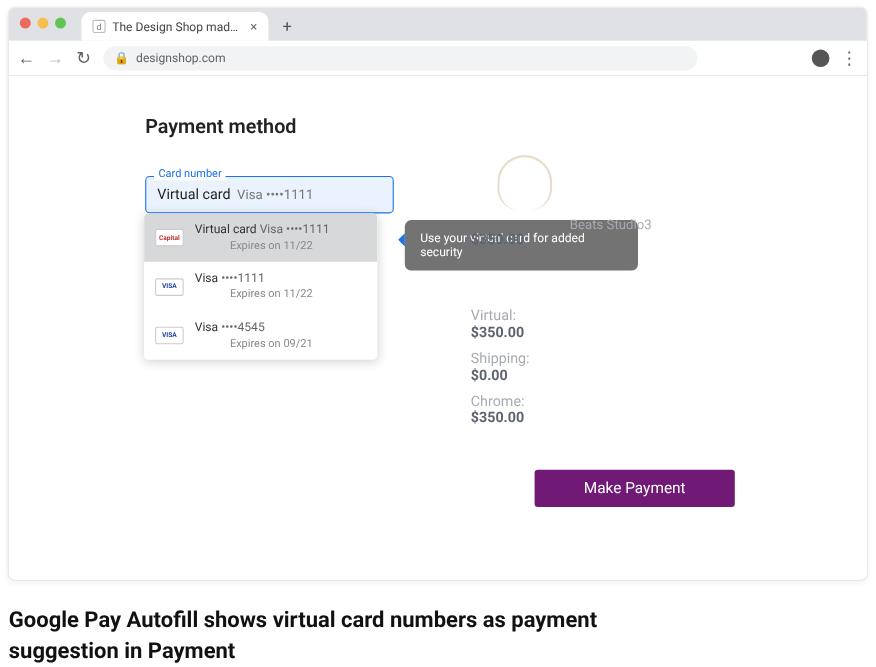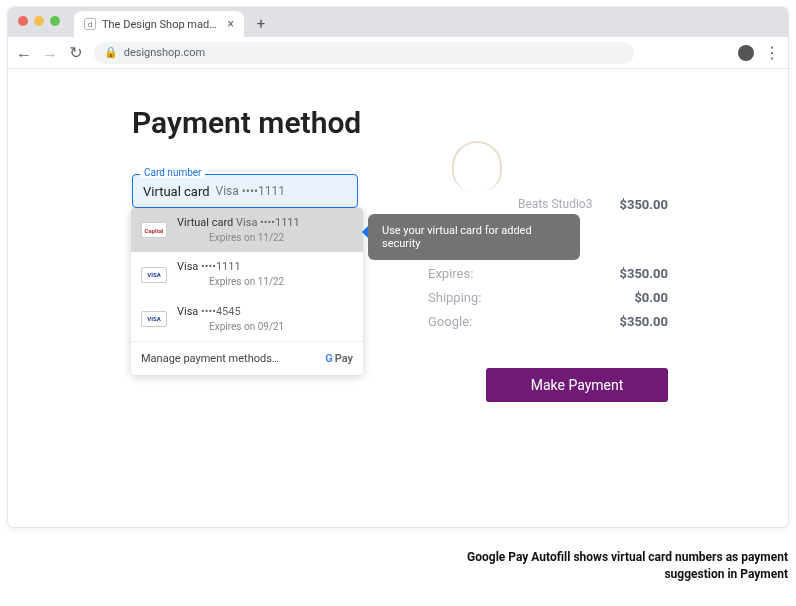--- a/index.html
+++ b/index.html
@@ -36,7 +36,7 @@
   .content {
     height:458px; background:#fff; position:relative; padding:36px 0 0 124px;
   }
-  .heading { font-size:30px; font-weight:600; color:#222; margin-bottom:30px; }
+  .heading { font-size:18px; font-weight:600; color:#222; margin-bottom:30px; }
   .field-wrap { position:relative; width:226px;margin-top:34px; }
   .field {
     width:226px; height:34px; border:1.5px solid #1a73e8; border-radius:4px; background:#eaf2fe;

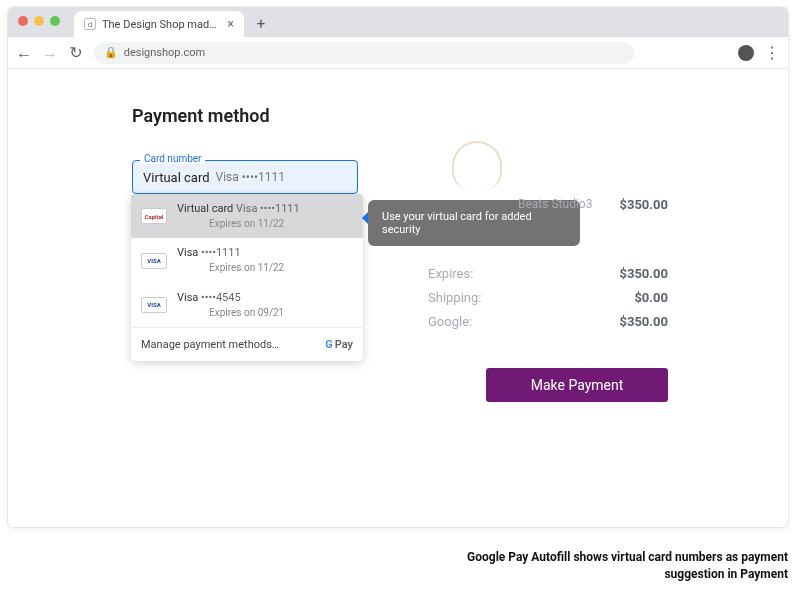--- a/index.html
+++ b/index.html
@@ -47,7 +47,7 @@
   }
   .field-vis{color:#777; margin-left:6px; font-size:12px;}
   .dropdown {
-    position:absolute; top:34px; left:-1px; width:232px; background:#fff; border-radius:4px;
+    position:absolute; top:34px; left:-1px; width:212px; background:#fff; border-radius:4px;
     box-shadow:0 2px 10px rgba(0,0,0,0.18); overflow:hidden;
   }
   .dd-item { display:flex; align-items:center; gap:10px; padding:8px 10px; }

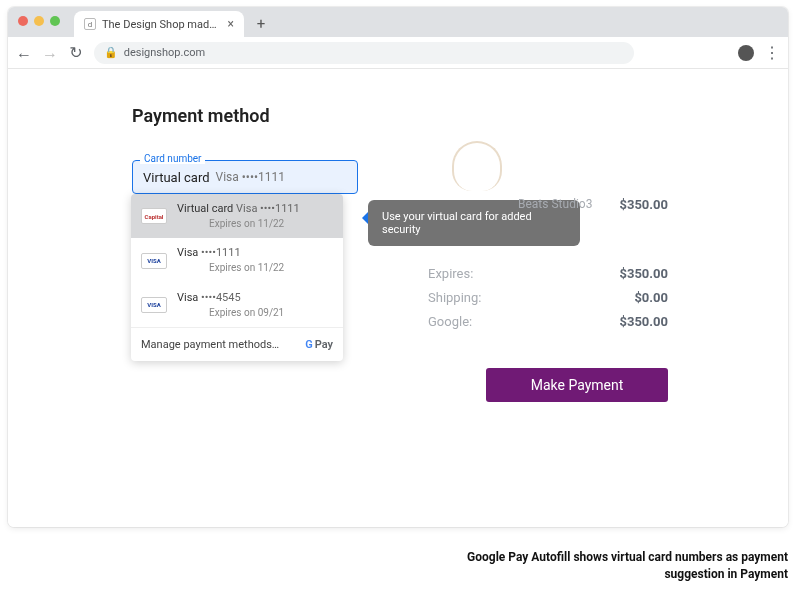--- a/index.html
+++ b/index.html
@@ -73,7 +73,7 @@
     position:absolute; left:420px; top:72px; width:240px;
   }
   .prodimg{ width:50px; height:50px; border:2px solid #e9dcca; border-radius:50% 50% 40% 40%; border-bottom:none; margin-left:24px;}
-  .cart-row { display:flex; justify-content:space-between; font-size:13px; margin:9px 0;}
+  .cart-row { display:flex; justify-content:space-between; font-size:13px; margin:9px 0;flex-direction:column;}
   .cart-row.first{margin-top:6px;}
   .cart-label{color:#a7abb1;}
   .cart-val{color:#5c6470;font-weight:bold;}

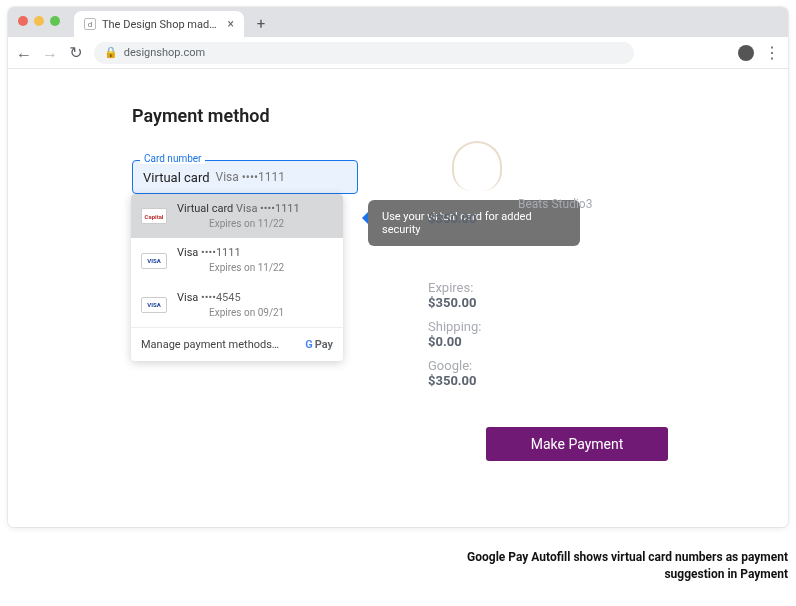--- a/index.html
+++ b/index.html
@@ -167,7 +167,7 @@
       </div>
       <div class="cart-rows" id="cart-rows">
           <div class="cart-row">
-            <span class="cart-label">Expires:</span>
+            <span class="cart-label">Virtual:</span>
             <span class="cart-val">$350.00</span>
           </div>
           <div class="cart-row">

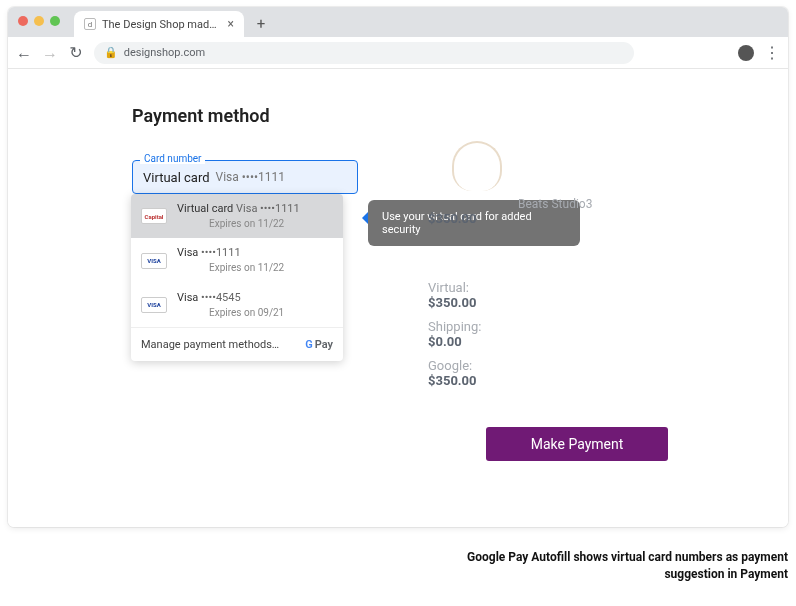--- a/index.html
+++ b/index.html
@@ -150,10 +150,6 @@
               </div>
             </div>
           </div>
-        <div class="dd-footer">
-          <span>Manage payment methods…</span>
-          <span class="gp"><span class="g1">G</span><span class="pay">Pay</span></span>
-        </div>
       </div>
 
       <div class="tooltip">Use your virtual card for added security</div>

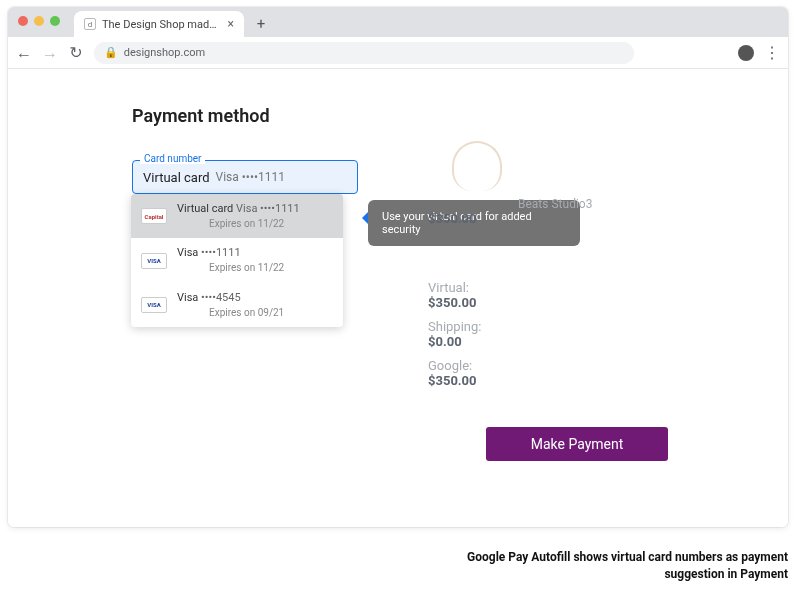--- a/index.html
+++ b/index.html
@@ -171,7 +171,7 @@
             <span class="cart-val">$0.00</span>
           </div>
           <div class="cart-row">
-            <span class="cart-label">Google:</span>
+            <span class="cart-label">Chrome:</span>
             <span class="cart-val">$350.00</span>
           </div>
         </div>

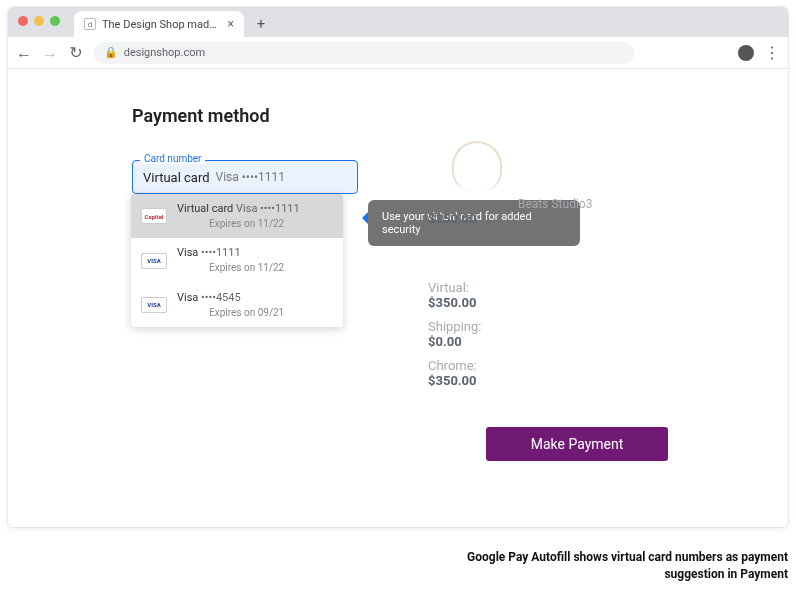--- a/index.html
+++ b/index.html
@@ -83,7 +83,7 @@
     margin-top:30px; margin-left:58px; width:182px; height:34px; background:#701a75; color:#fff; border:none; border-radius:3px; font-size:14px;
   }
   .caption {
-    width:780px; margin:22px auto 0; text-align:right; font-size:12px; font-weight:700; color:#111; line-height:1.4;
+    width:780px; margin:22px auto 0; text-align:left; font-size:20px; font-weight:700; color:#111; line-height:1.4;
   }
 </style>
 </head>

